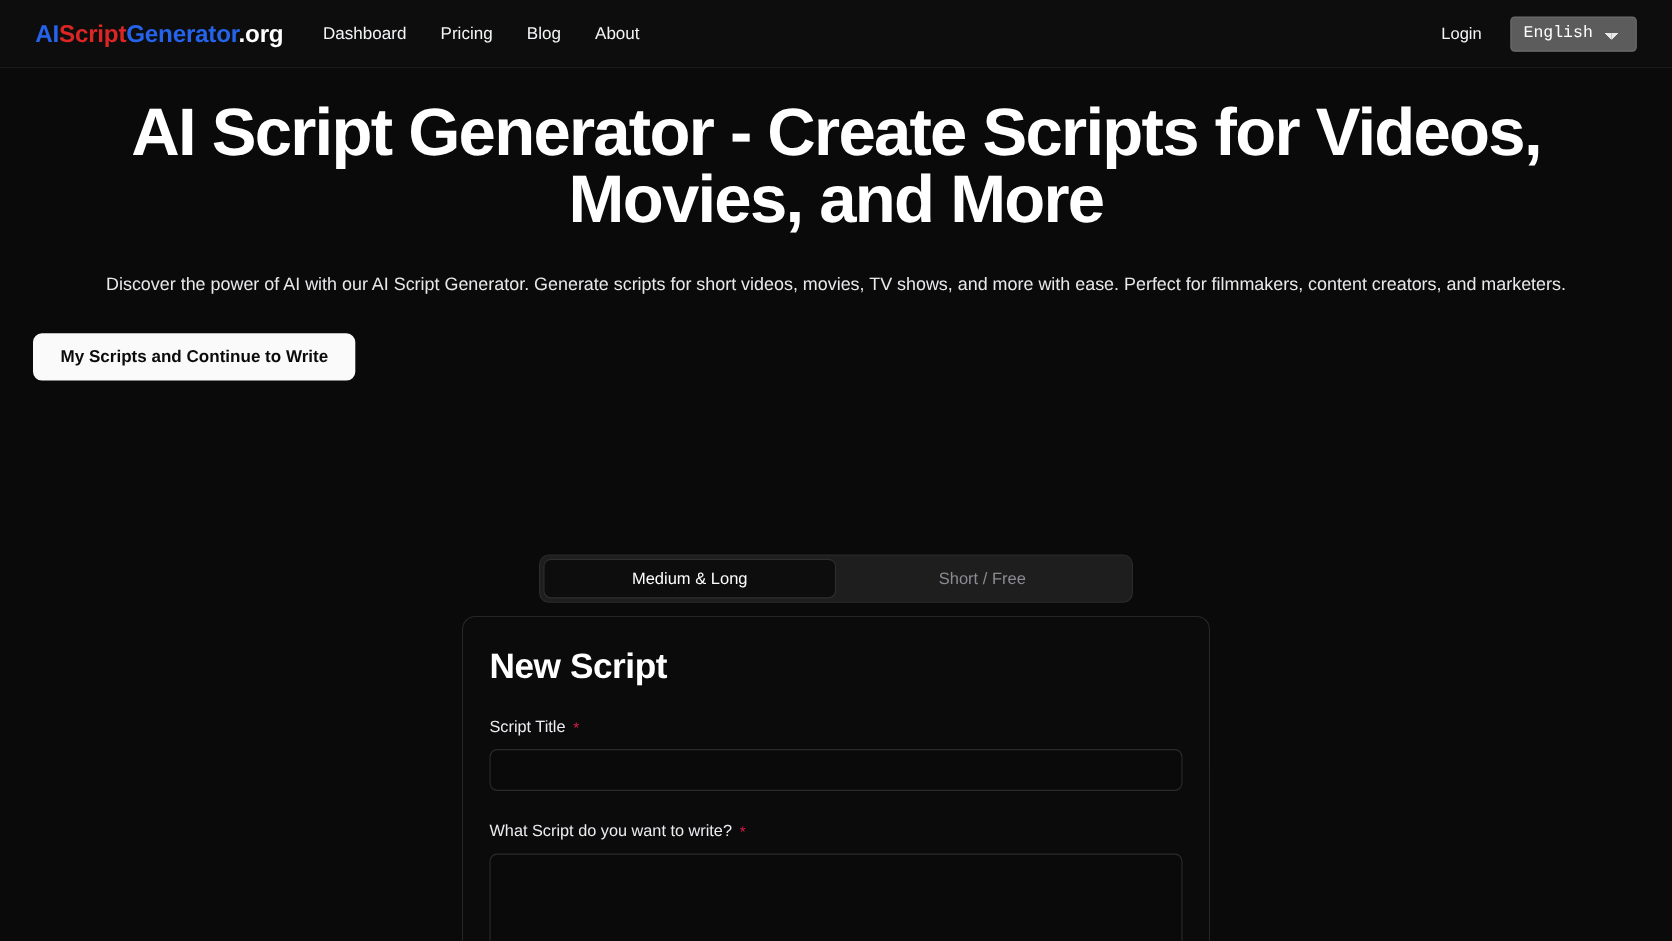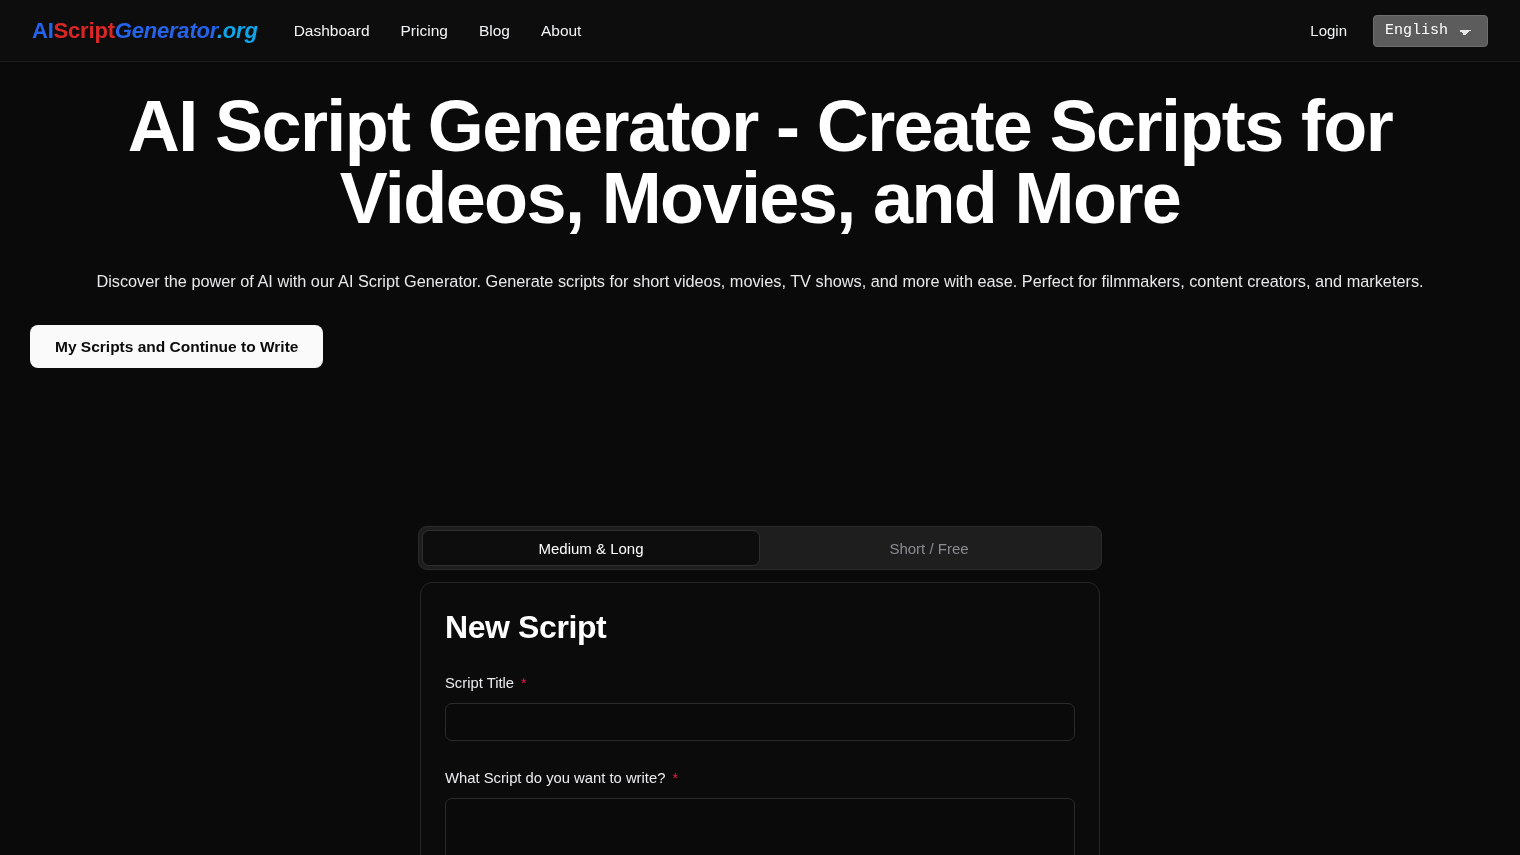--- a/index.html
+++ b/index.html
@@ -39,7 +39,7 @@
   }
   .logo .seg-ai      { color: #2563eb; }
   .logo .seg-script  { color: #dc2626; }
-  .logo .seg-gen     { color: #2563eb; font-style: italic; }
+  .logo .seg-gen     { color: #2563eb; }
   .logo .seg-org     { color: #0ea5e9; font-style: italic; }
 
   .nav {

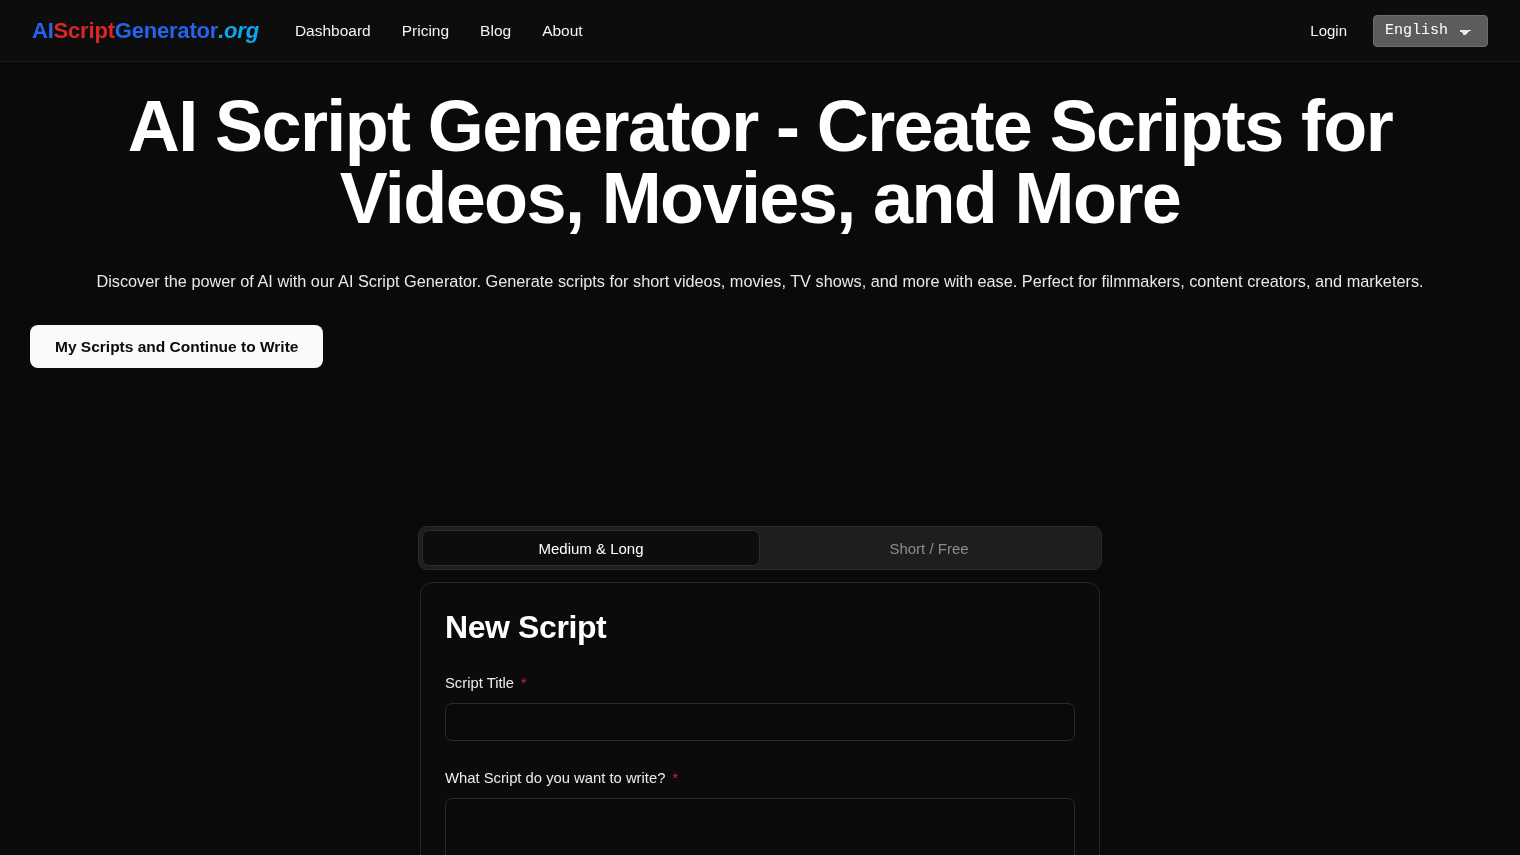--- a/index.html
+++ b/index.html
@@ -40,7 +40,7 @@
   .logo .seg-ai      { color: #2563eb; }
   .logo .seg-script  { color: #dc2626; }
   .logo .seg-gen     { color: #2563eb; }
-  .logo .seg-org     { color: #0ea5e9; font-style: italic; }
+  .logo .seg-org     { color: #ffffff; }
 
   .nav {
     display: flex;

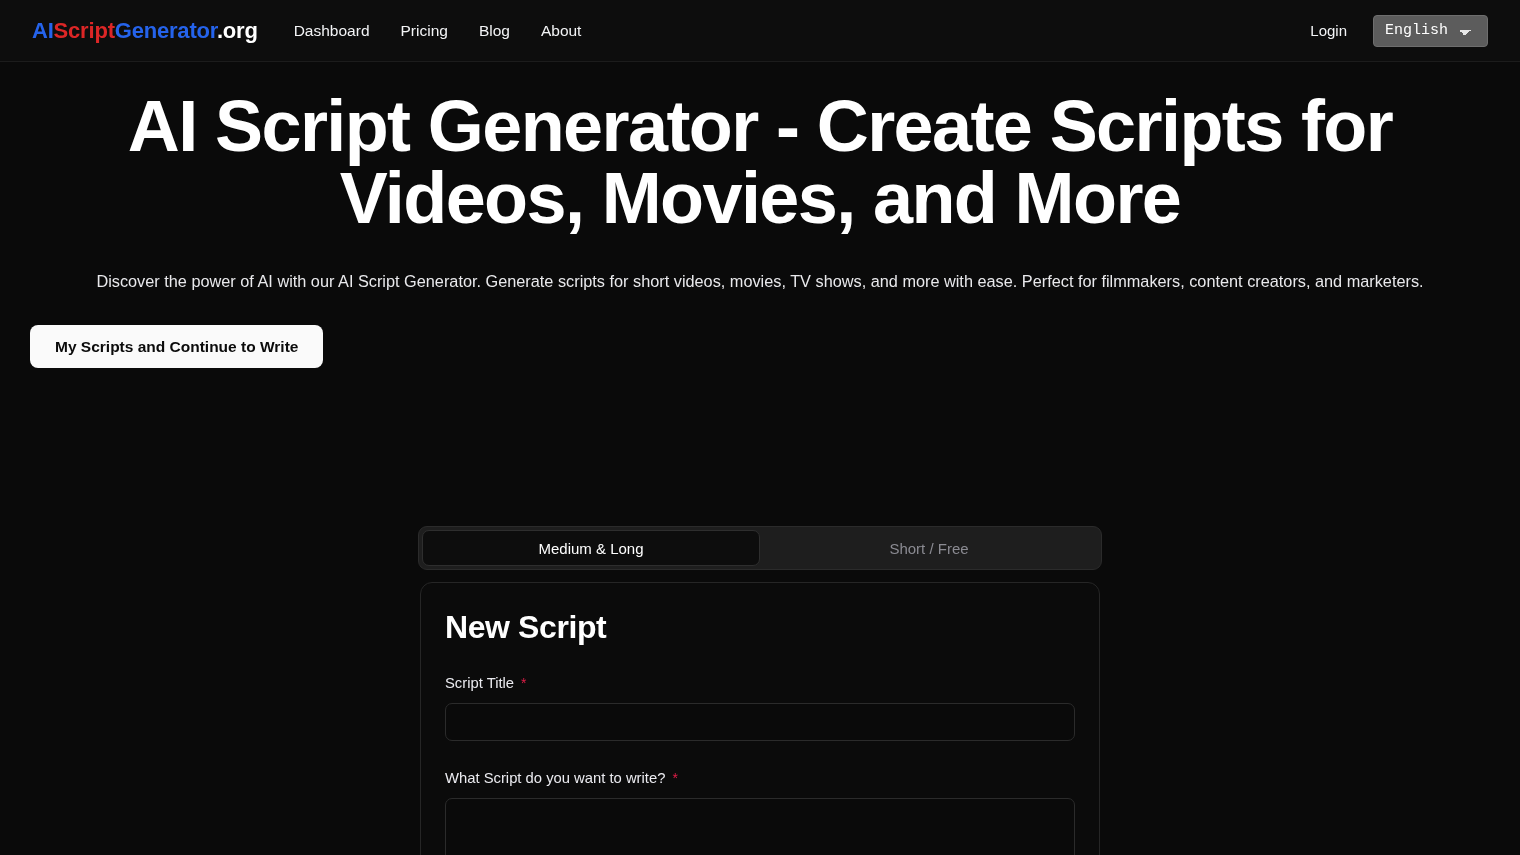--- a/index.html
+++ b/index.html
@@ -94,7 +94,7 @@
   }
 
   .hero h1 {
-    font-size: 72px;
+    font-size: 61px;
     line-height: 1.0;
     font-weight: 700;
     letter-spacing: -1.6px;

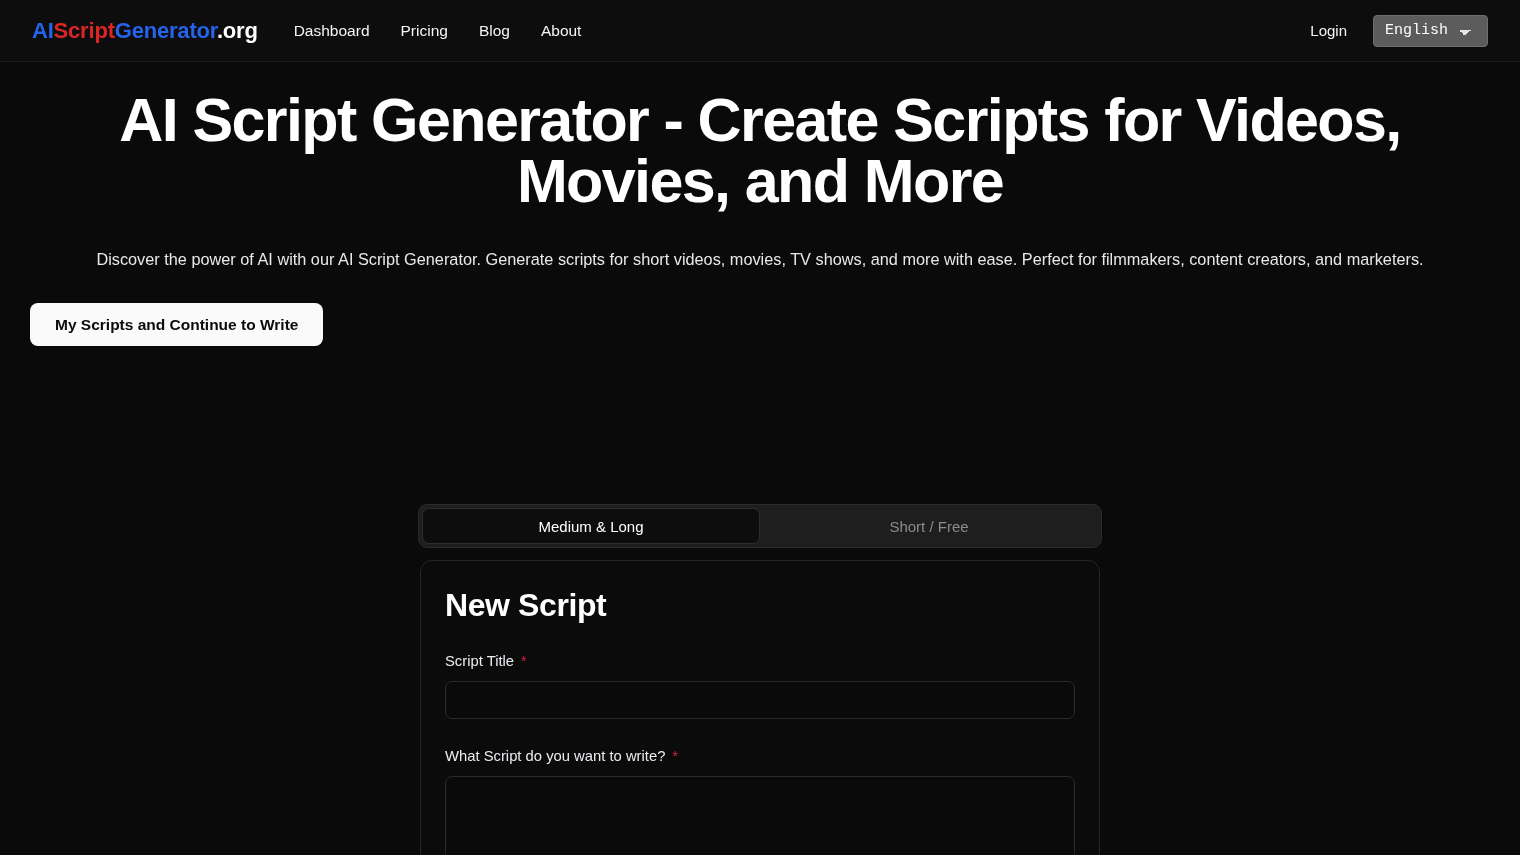--- a/index.html
+++ b/index.html
@@ -138,7 +138,7 @@
   }
 
   .tabs {
-    width: 684px;
+    width: 540px;
     height: 44px;
     background: #1e1e1e;
     border: 1px solid #2b2b2b;

